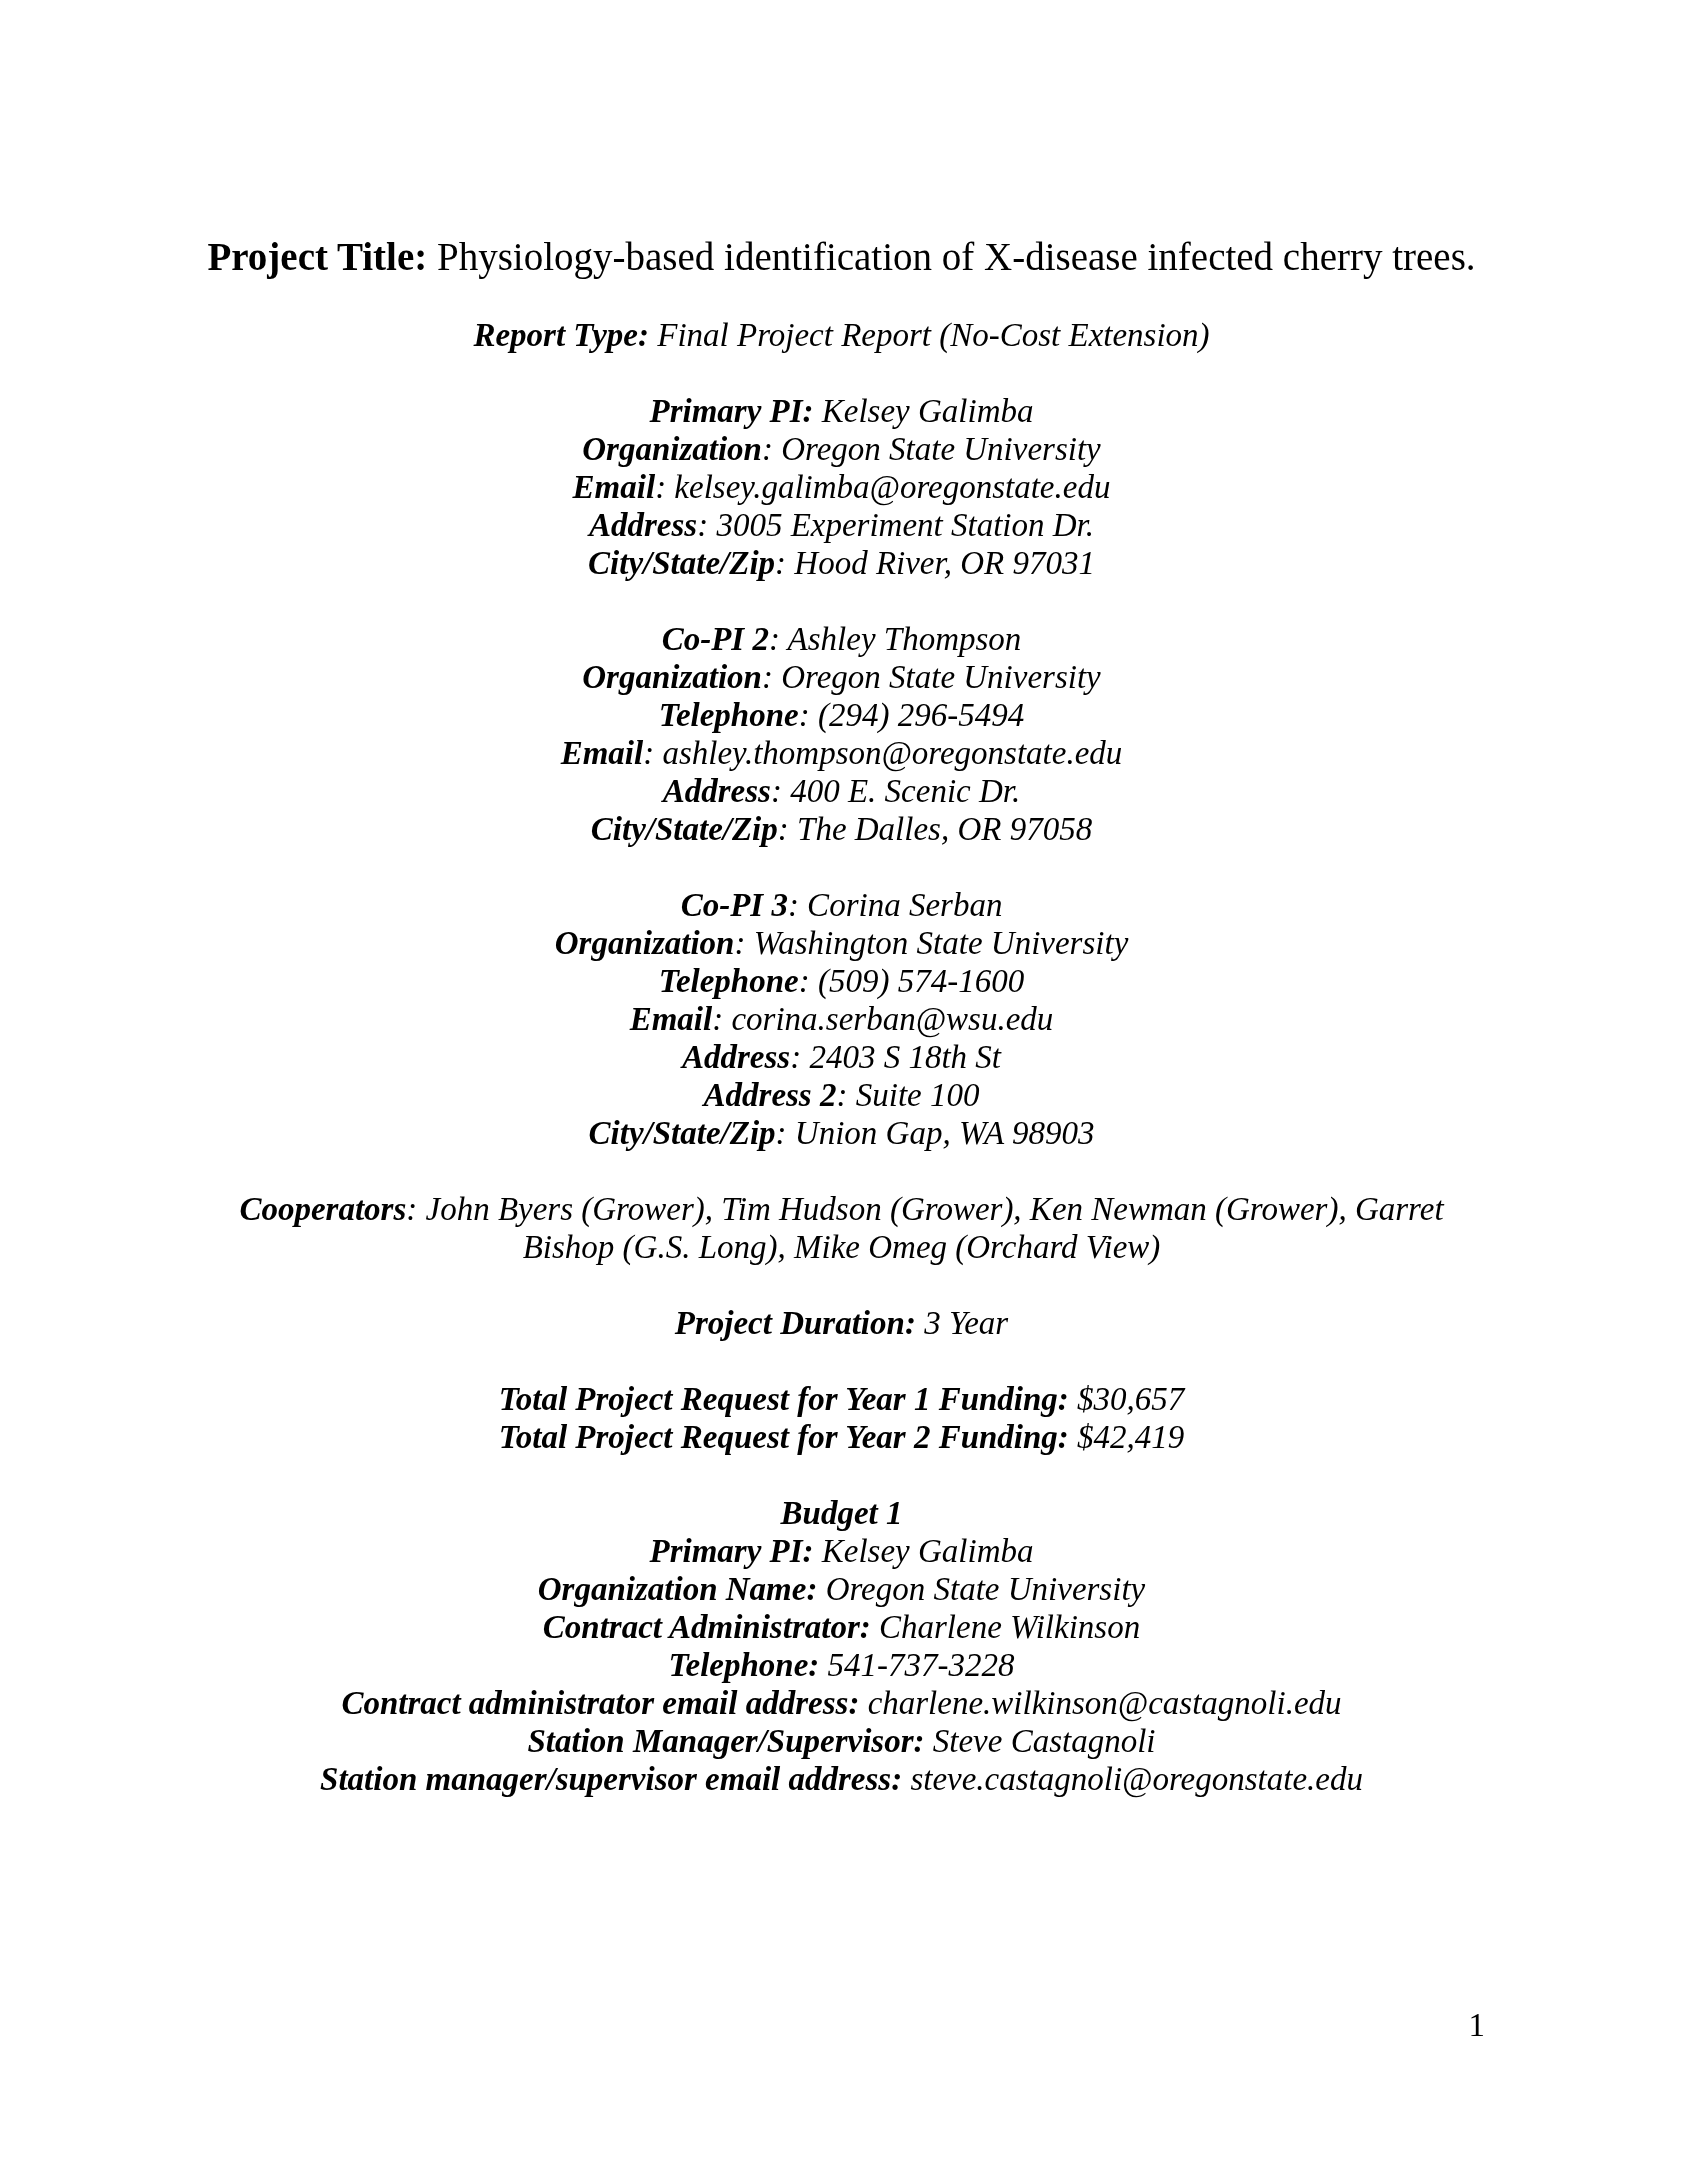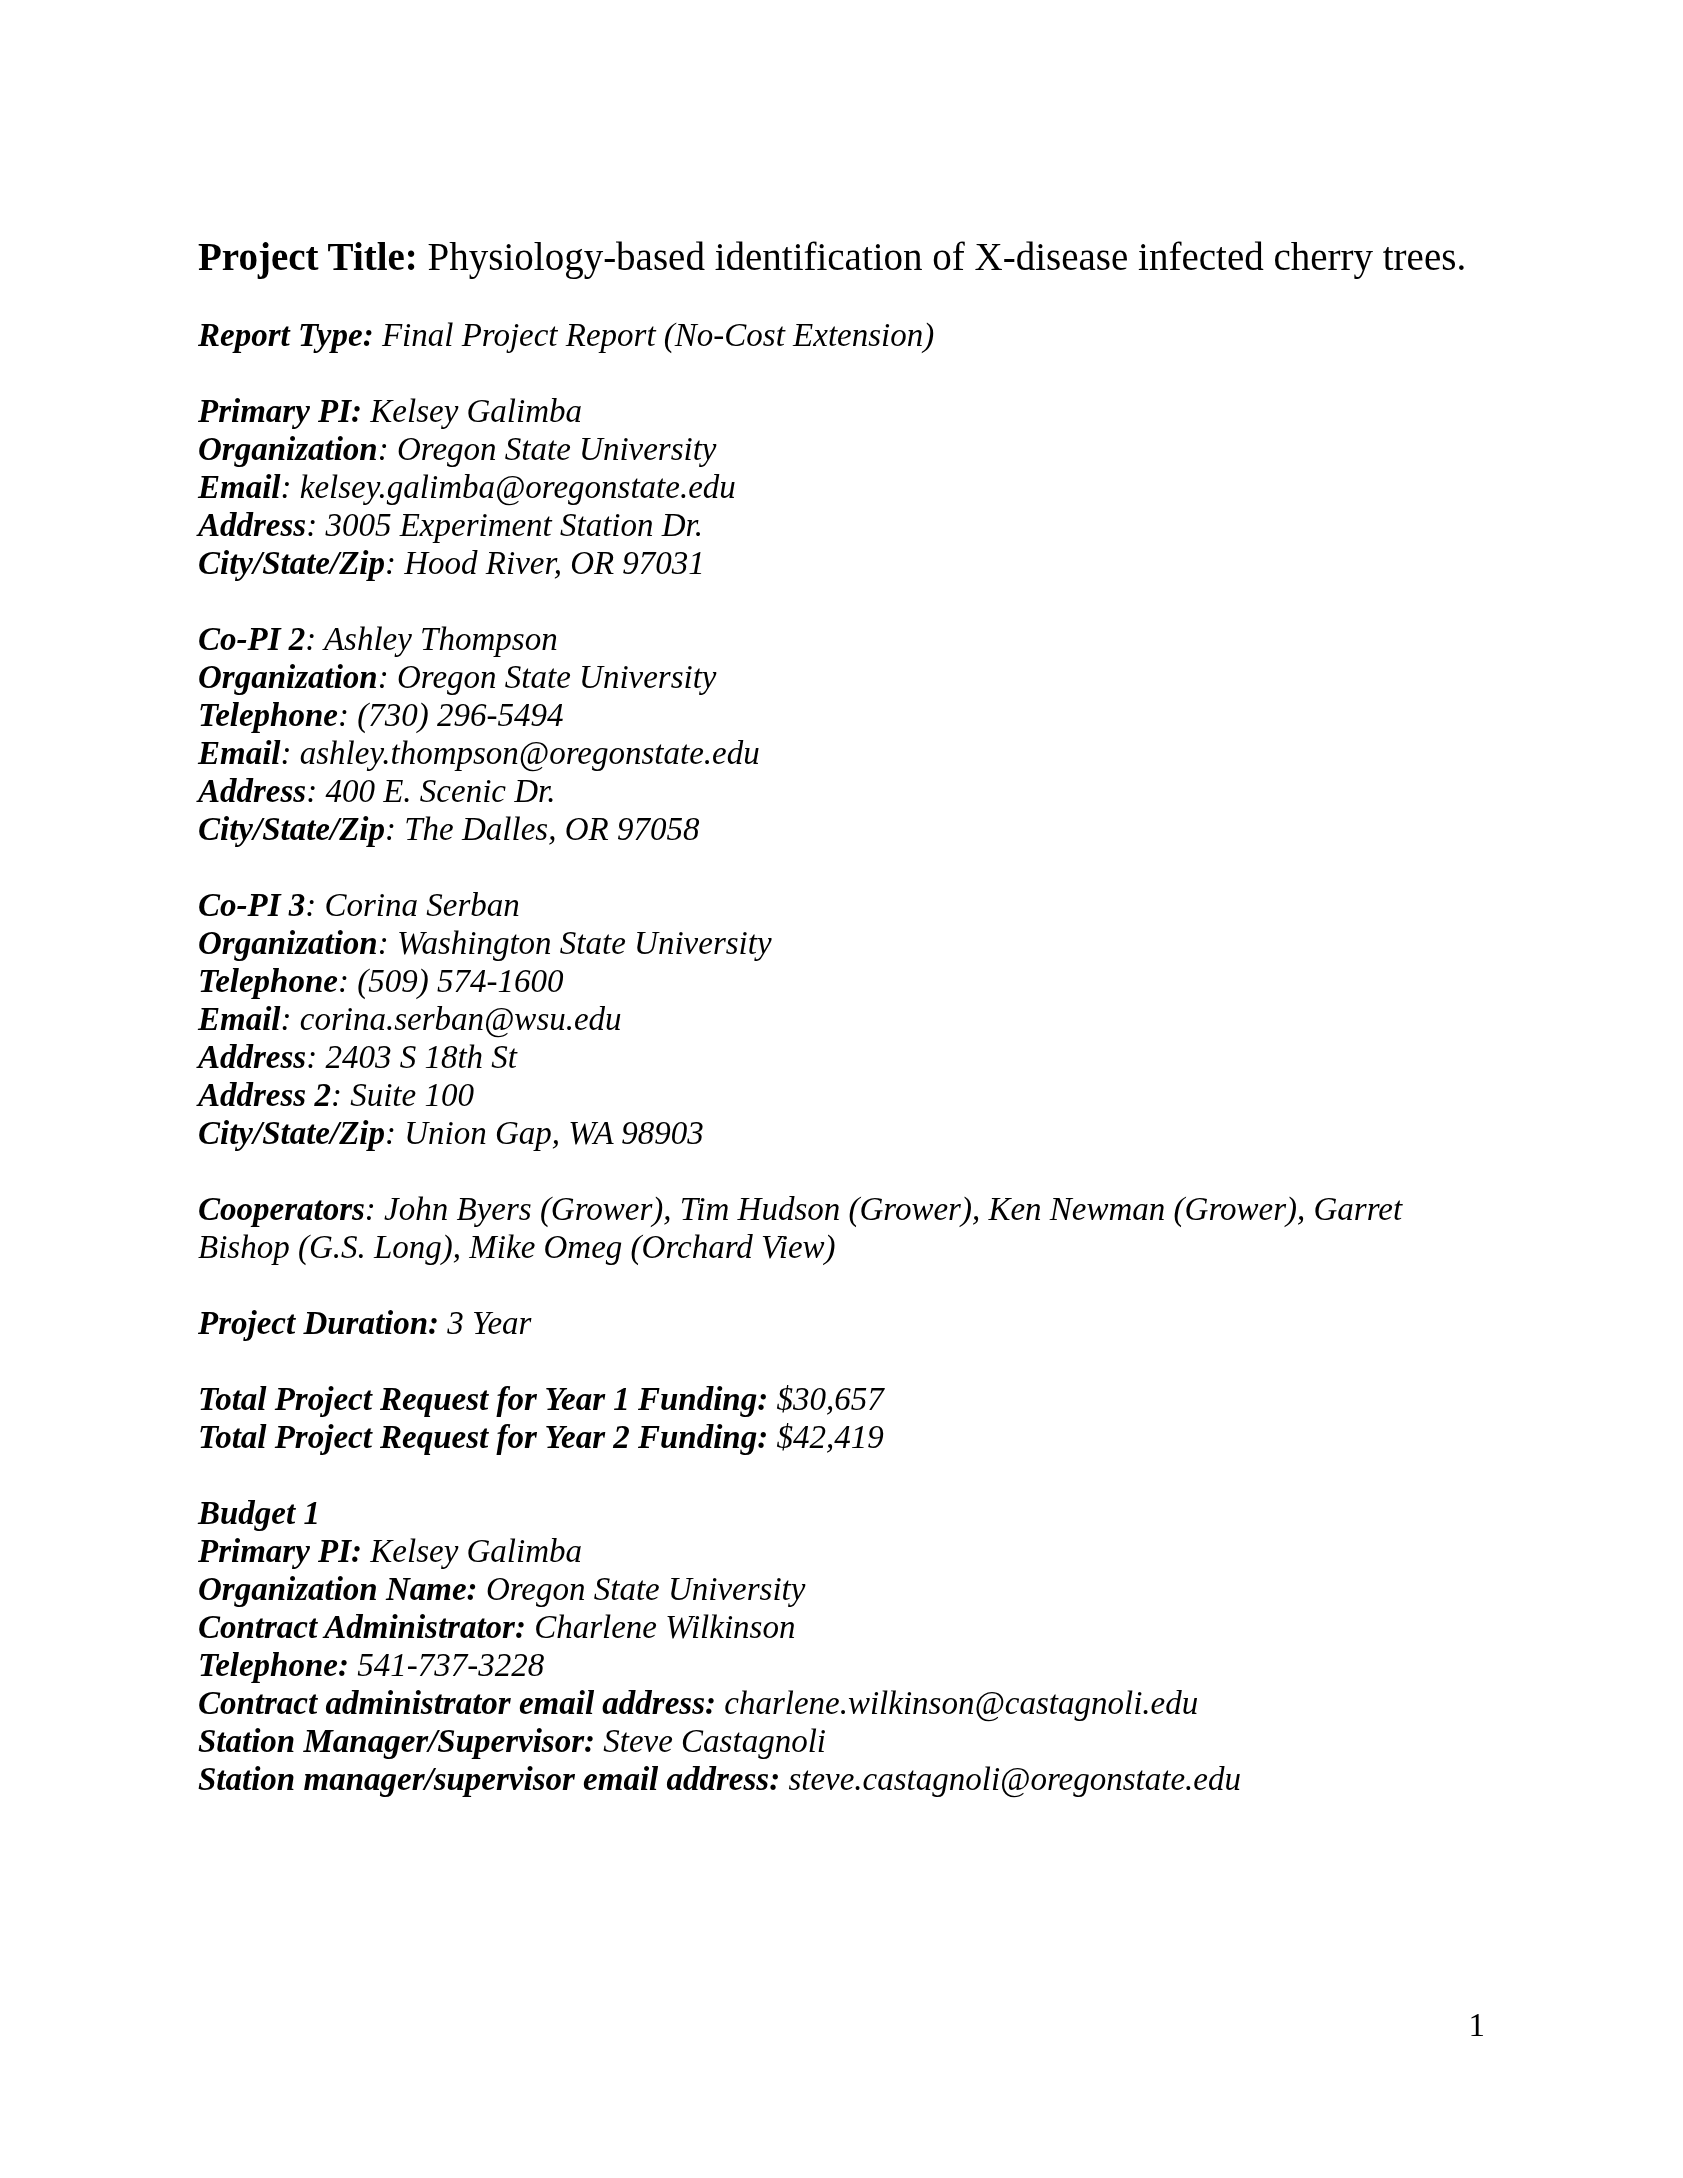--- a/index.html
+++ b/index.html
@@ -21,6 +21,7 @@
     left: 198px;
     top: 234px;
     width: 1287px;
+    text-align: center;
   }
   p { margin: 0; }
   .title {

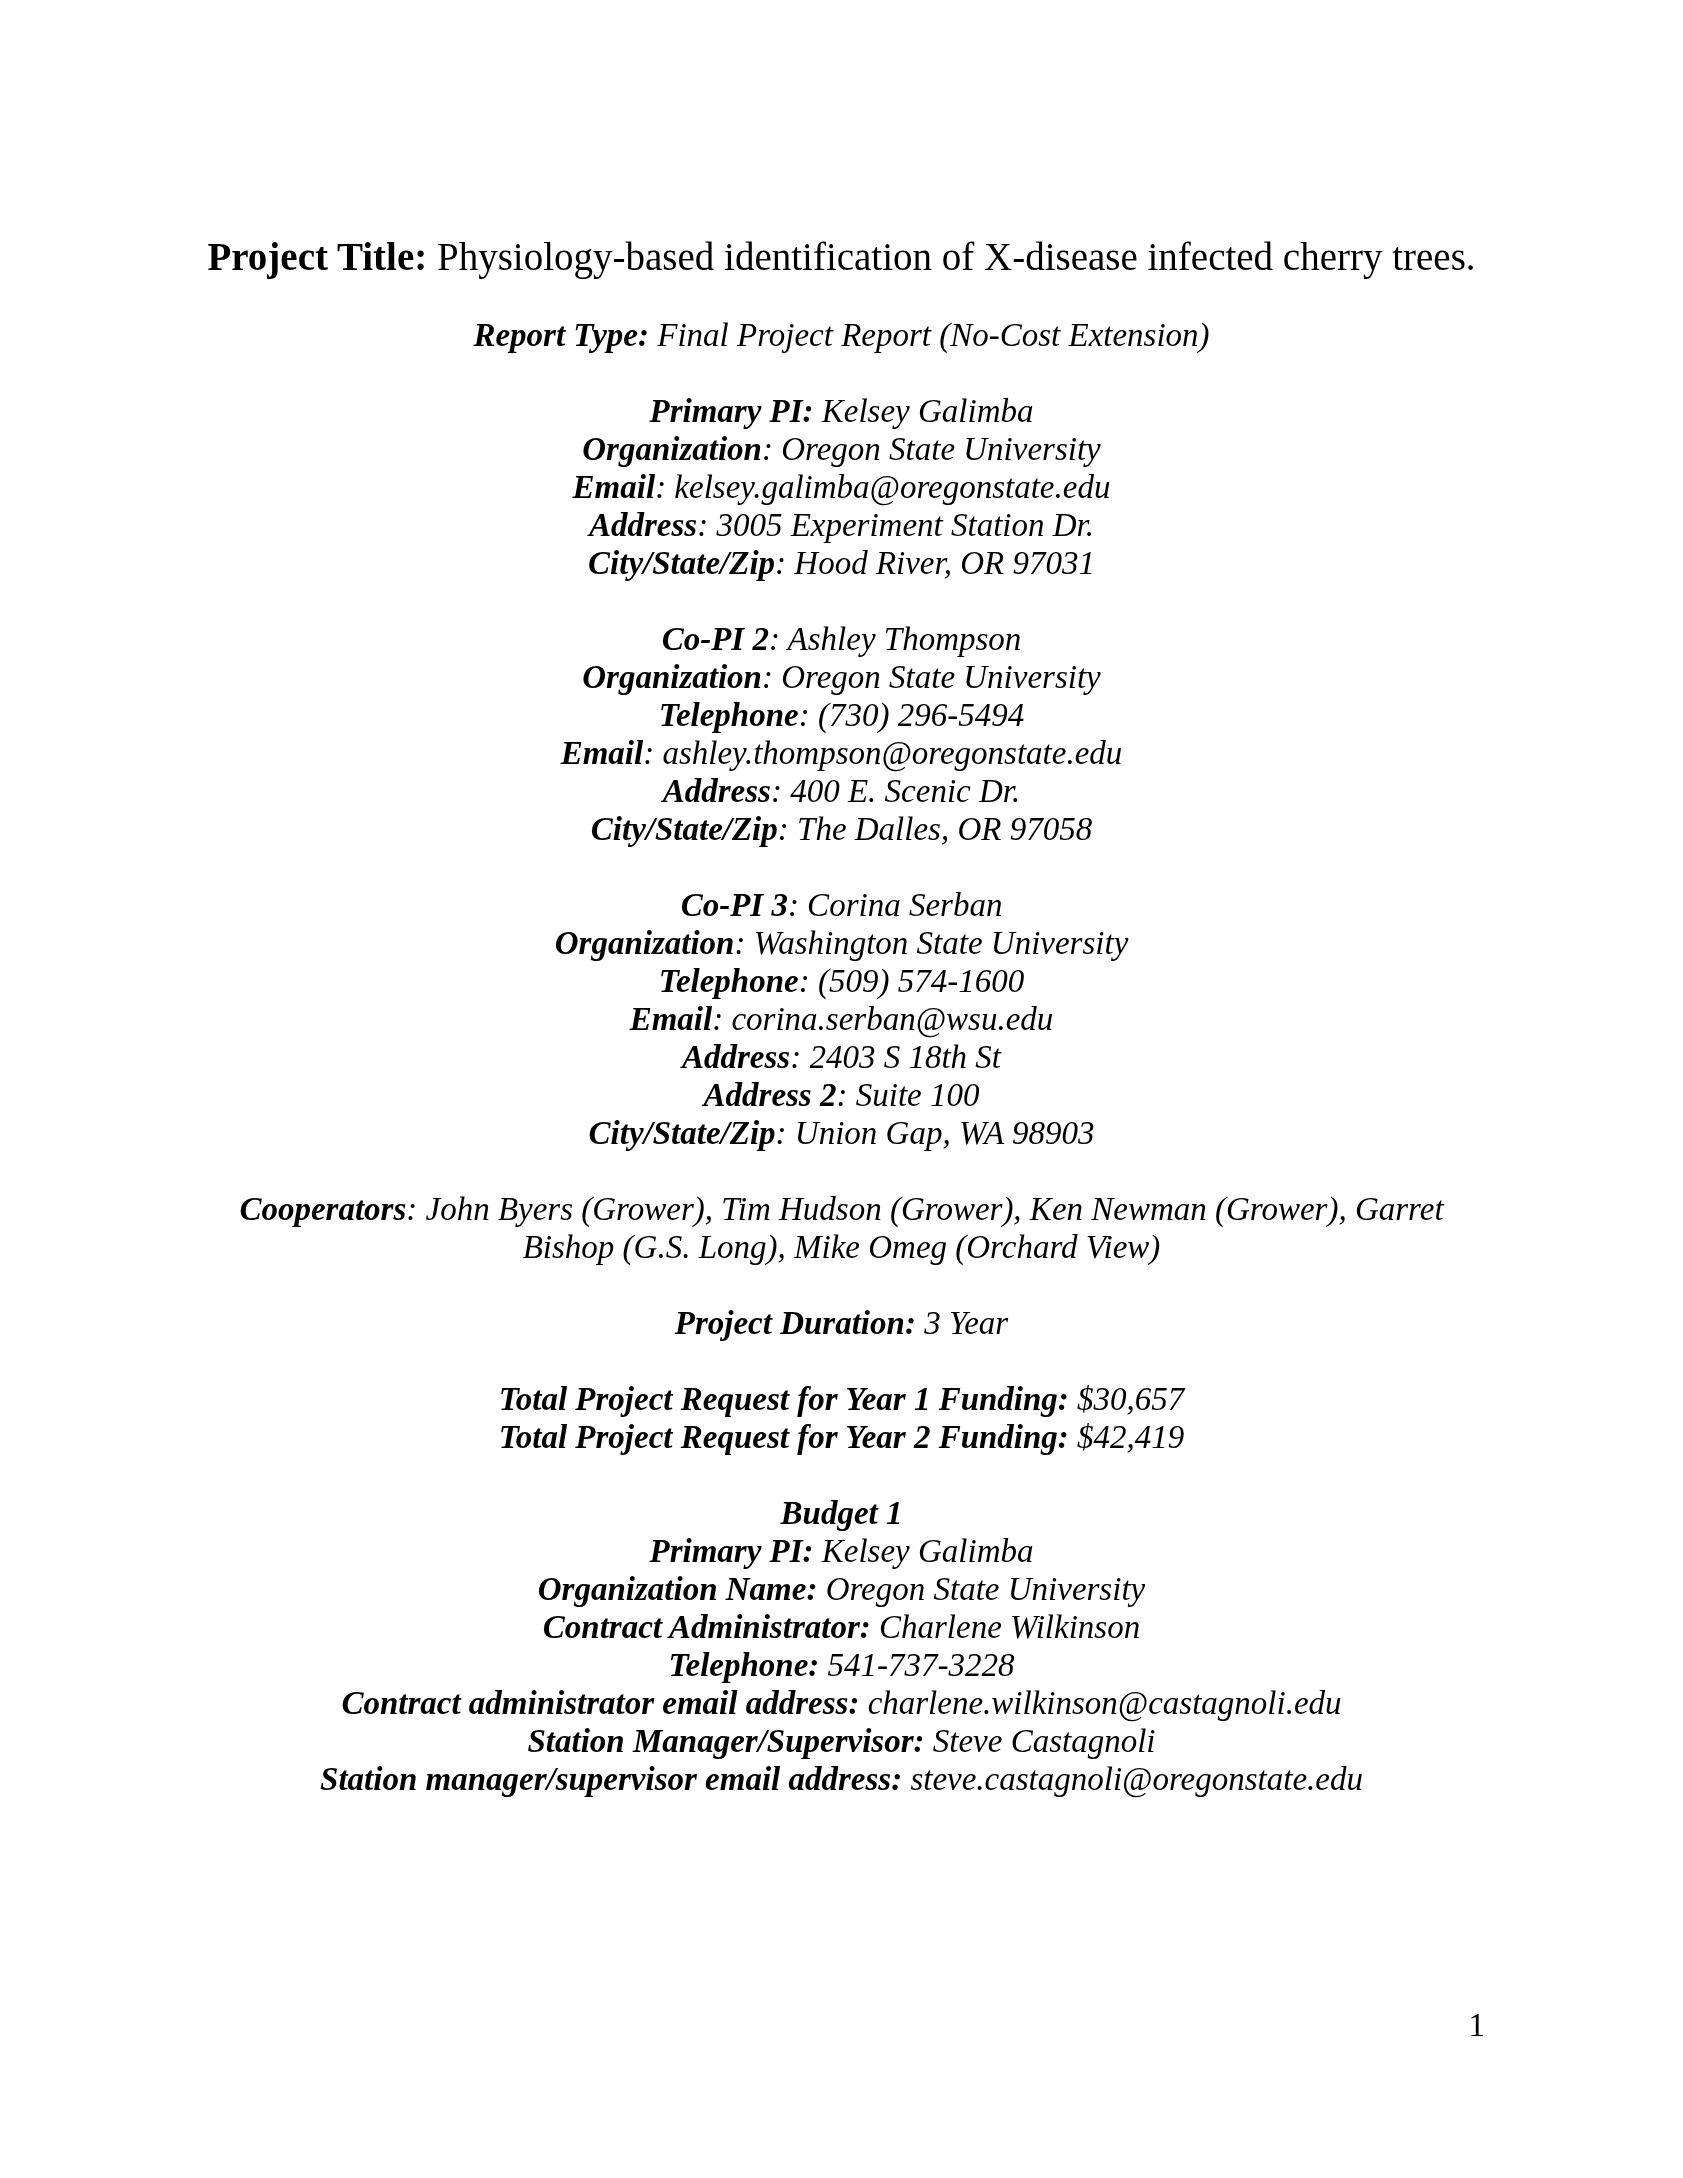--- a/index.html
+++ b/index.html
@@ -67,7 +67,7 @@
         <div class="block">
           <p class="line"><span class="lbl">Co-PI 2</span><span>: Ashley Thompson</span></p>
           <p class="line"><span class="lbl">Organization</span><span>: Oregon State University</span></p>
-          <p class="line"><span class="lbl">Telephone</span><span>: (730) 296-5494</span></p>
+          <p class="line"><span class="lbl">Telephone</span><span>: (294) 296-5494</span></p>
           <p class="line"><span class="lbl">Email</span><span>: ashley.thompson@oregonstate.edu</span></p>
           <p class="line"><span class="lbl">Address</span><span>: 400 E. Scenic Dr.</span></p>
           <p class="line"><span class="lbl">City/State/Zip</span><span>: The Dalles, OR 97058</span></p>

